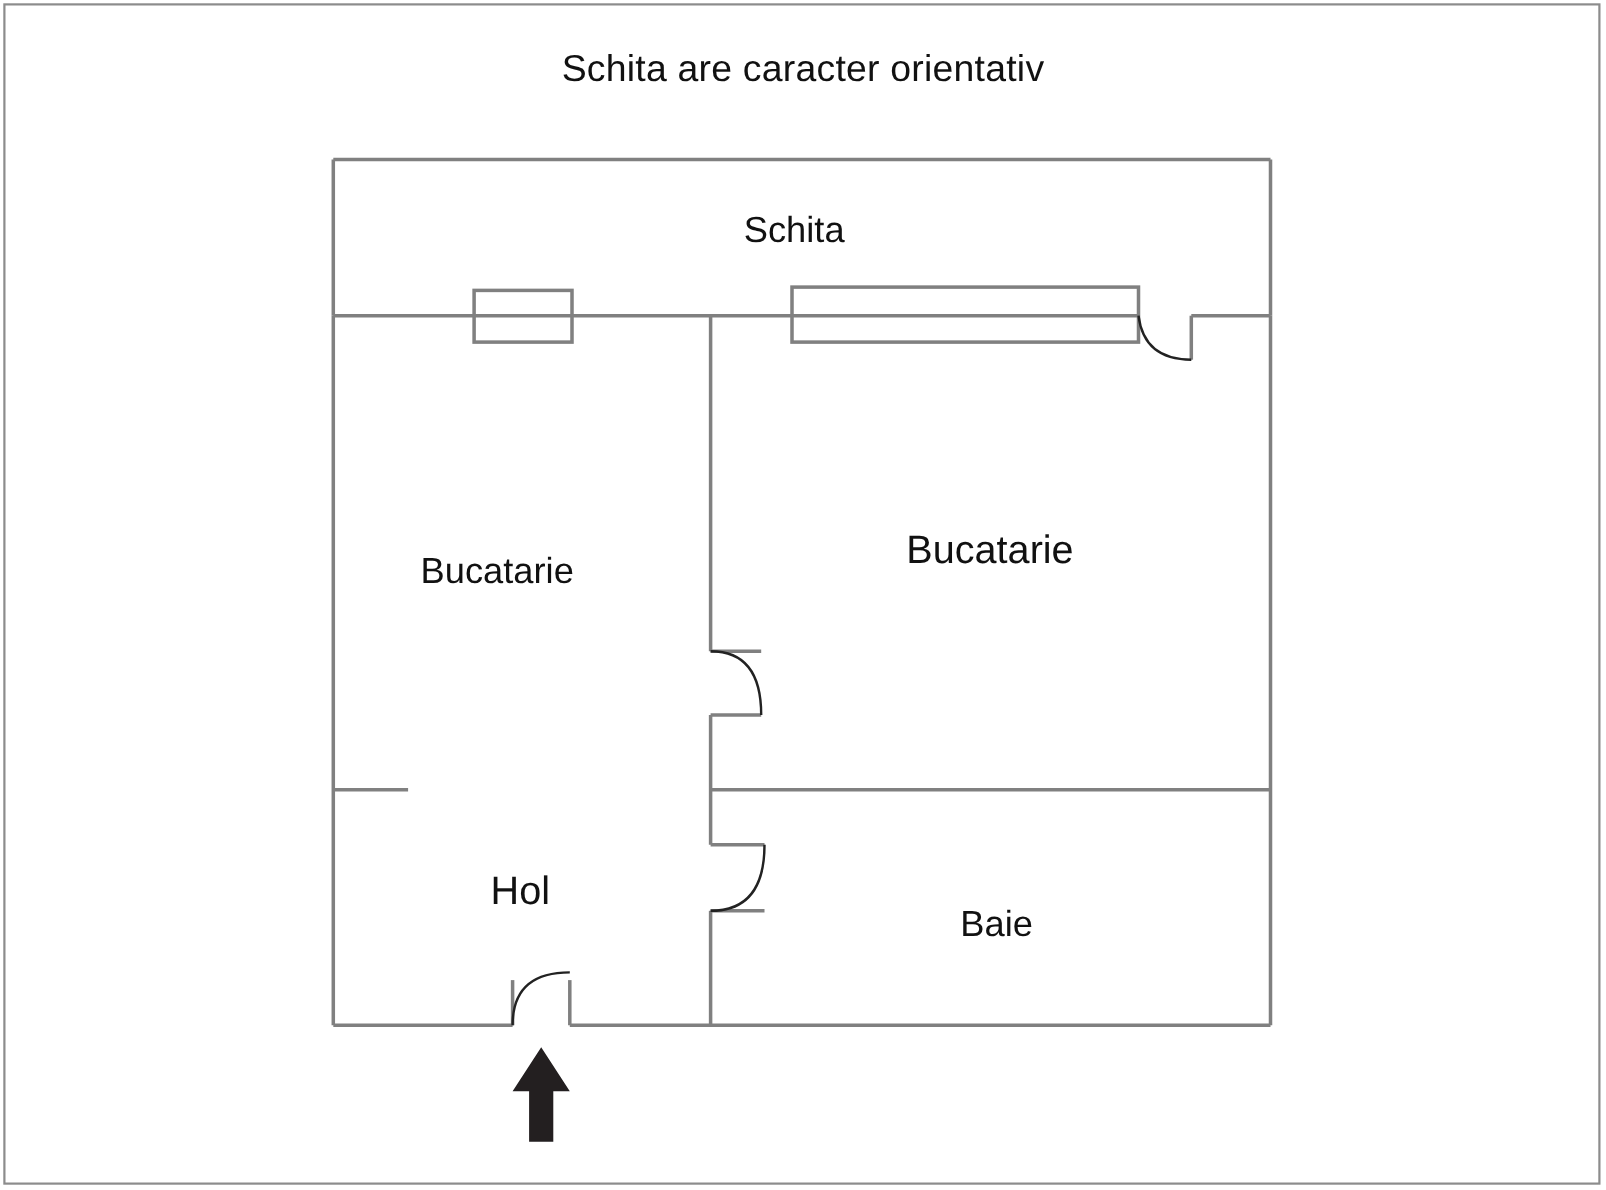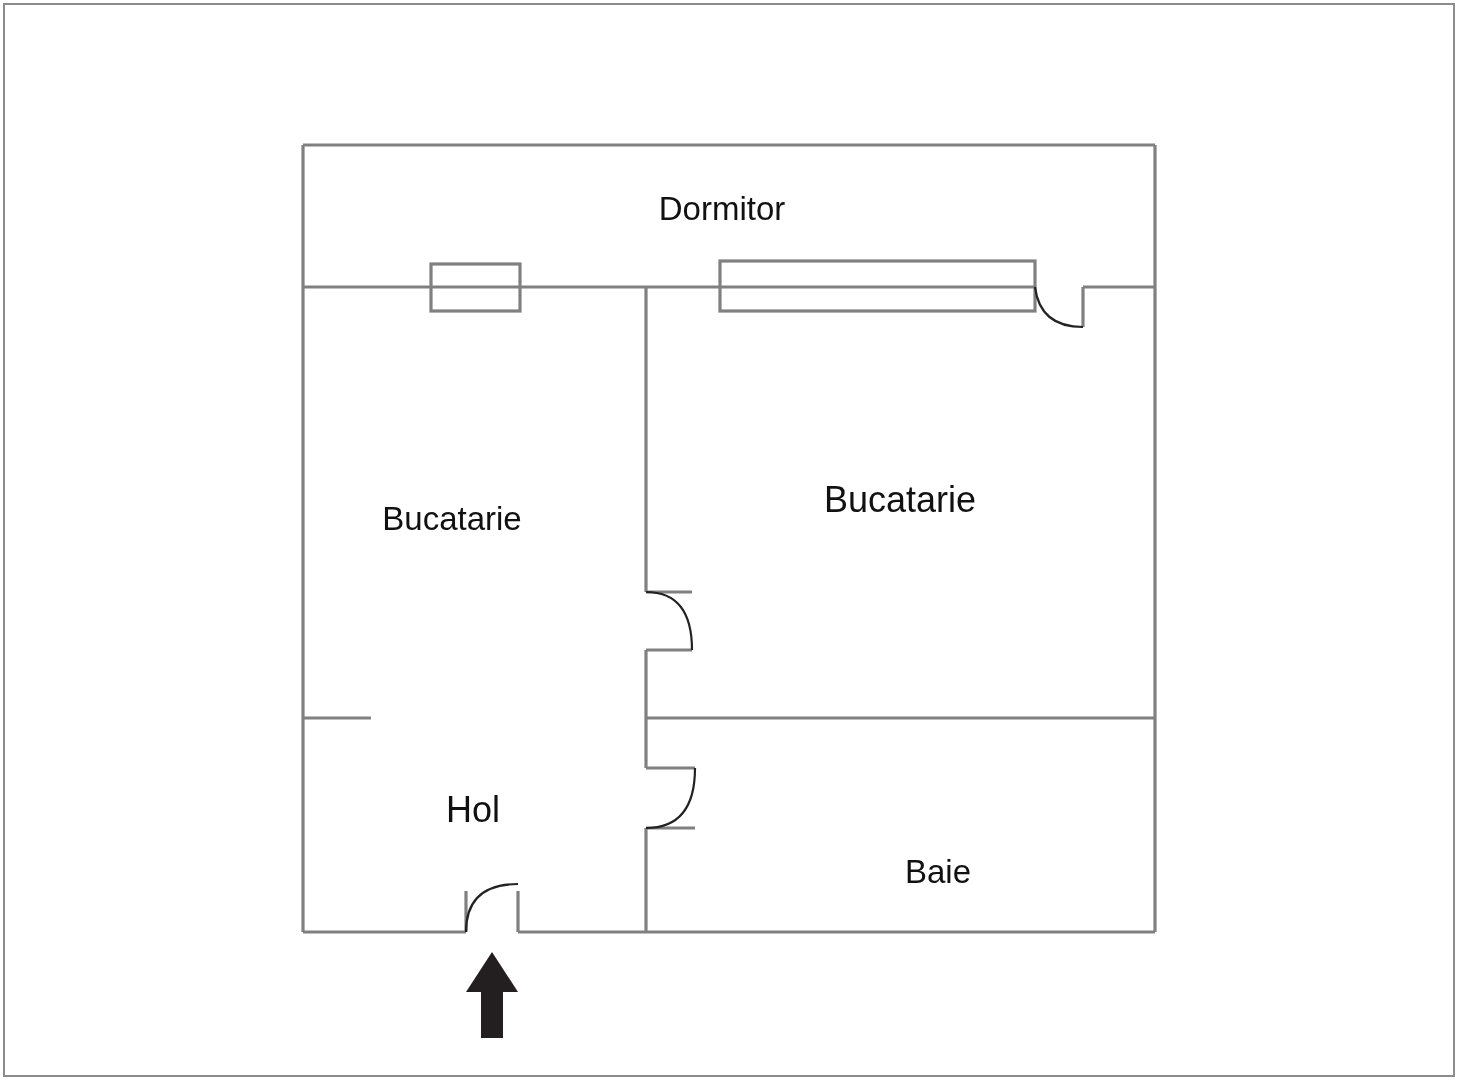--- a/index.html
+++ b/index.html
@@ -60,6 +60,7 @@
 
   <div id="outer-border"></div>
 
+  <div id="plan-title">Schita are caracter orientativ</div>
 
   <svg id="plan-svg" width="1460" height="1082">
     <g fill="none" stroke="#808080" stroke-width="3.2" stroke-linecap="butt">

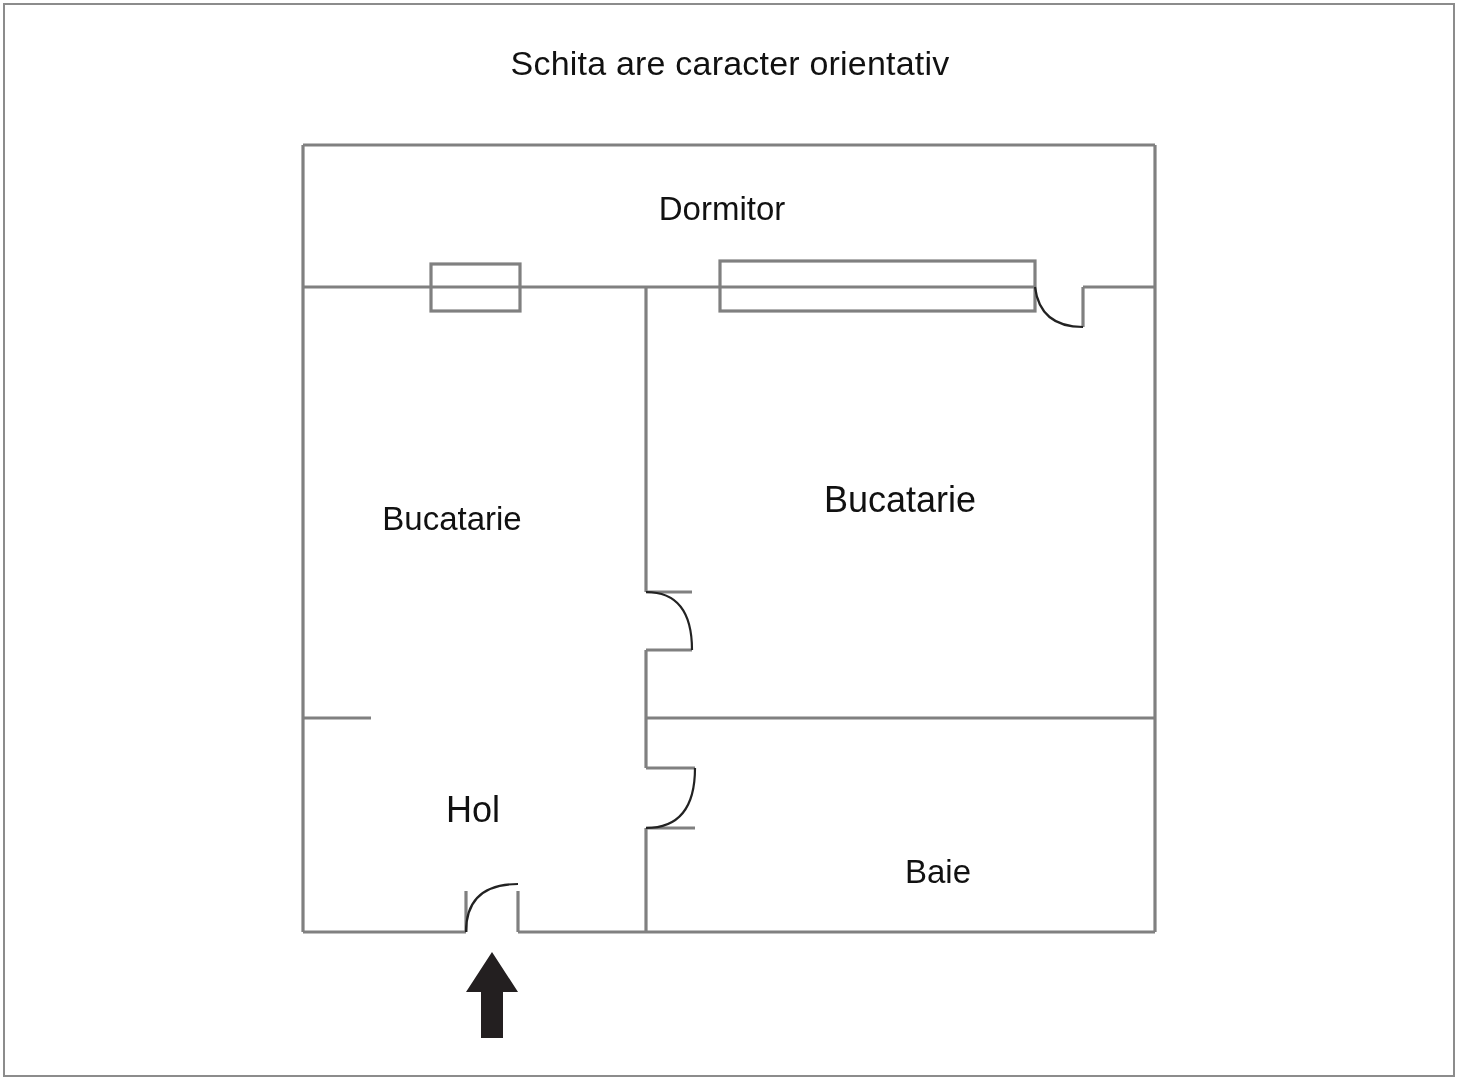--- a/index.html
+++ b/index.html
@@ -118,7 +118,7 @@
     </g>
   </svg>
 
-  <div class="room-label" style="left:722px; top:209px;">Dormitor</div>
+  <div class="room-label" style="left:722px; top:209px;">Schita</div>
   <div class="room-label" style="left:452px; top:519px;">Bucatarie</div>
   <div class="room-label big" style="left:900px; top:500px;">Bucatarie</div>
   <div class="room-label big" style="left:473px; top:777px;margin-top:33px;">Hol</div>

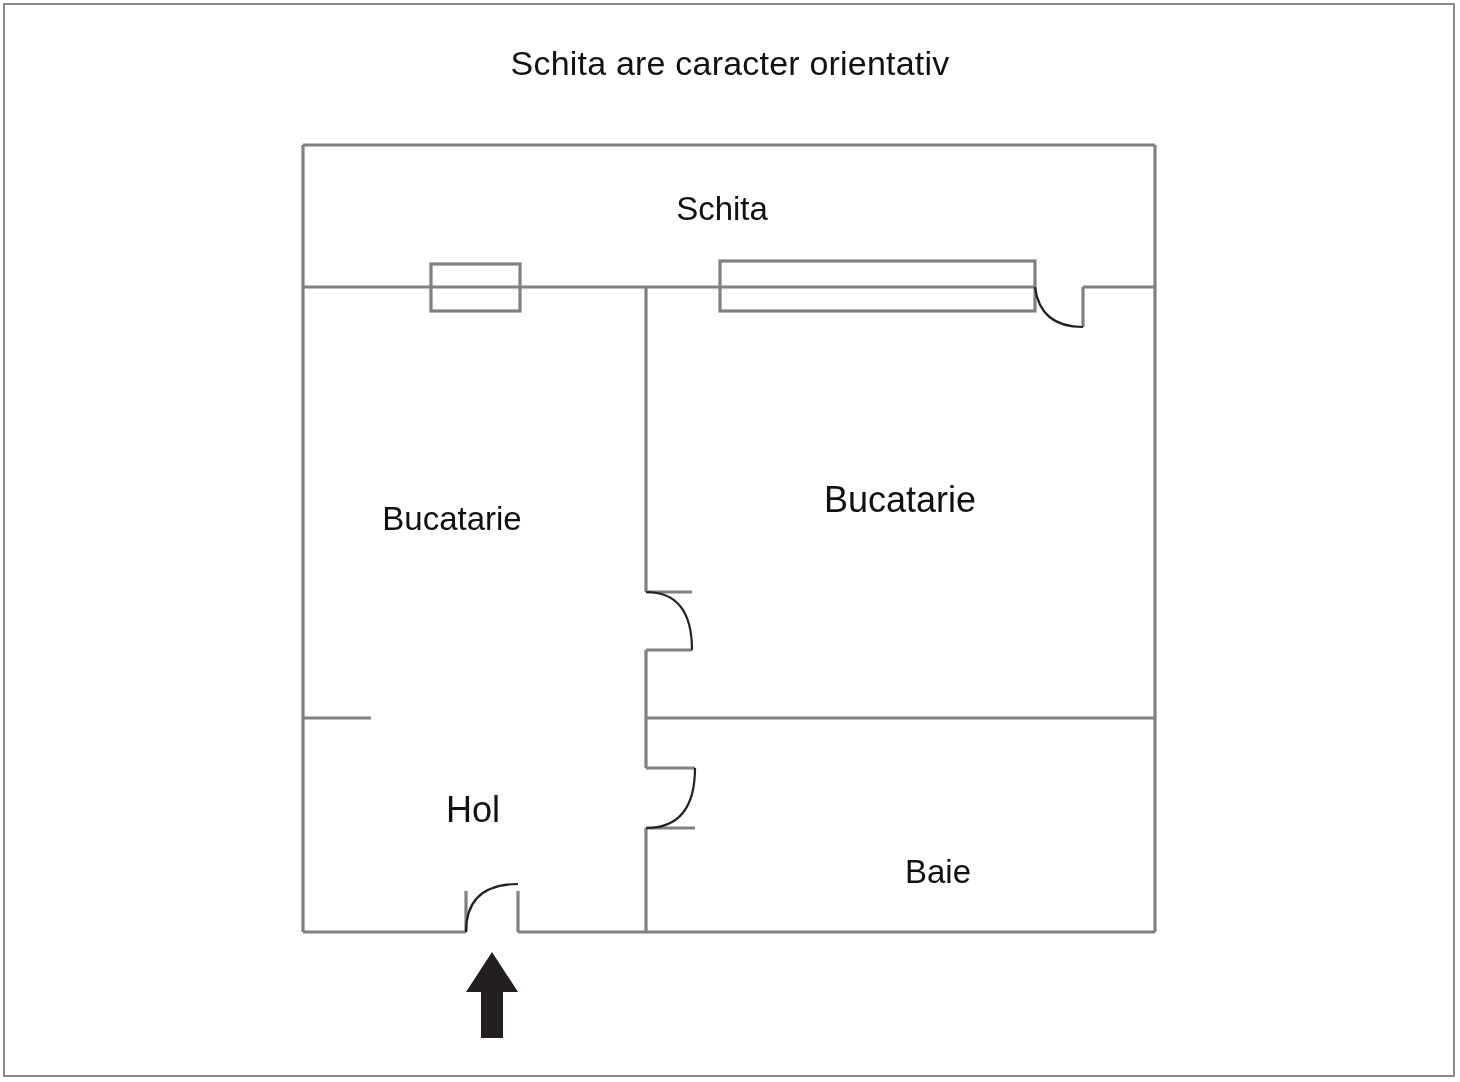--- a/index.html
+++ b/index.html
@@ -122,7 +122,7 @@
   <div class="room-label" style="left:452px; top:519px;">Bucatarie</div>
   <div class="room-label big" style="left:900px; top:500px;">Bucatarie</div>
   <div class="room-label big" style="left:473px; top:777px;margin-top:33px;">Hol</div>
-  <div class="room-label" style="left:906px; top:872px;margin-left:32px;">Baie</div>
+  <div class="room-label" style="left:906px; top:840px;">Baie</div>
 
 </div>
 

